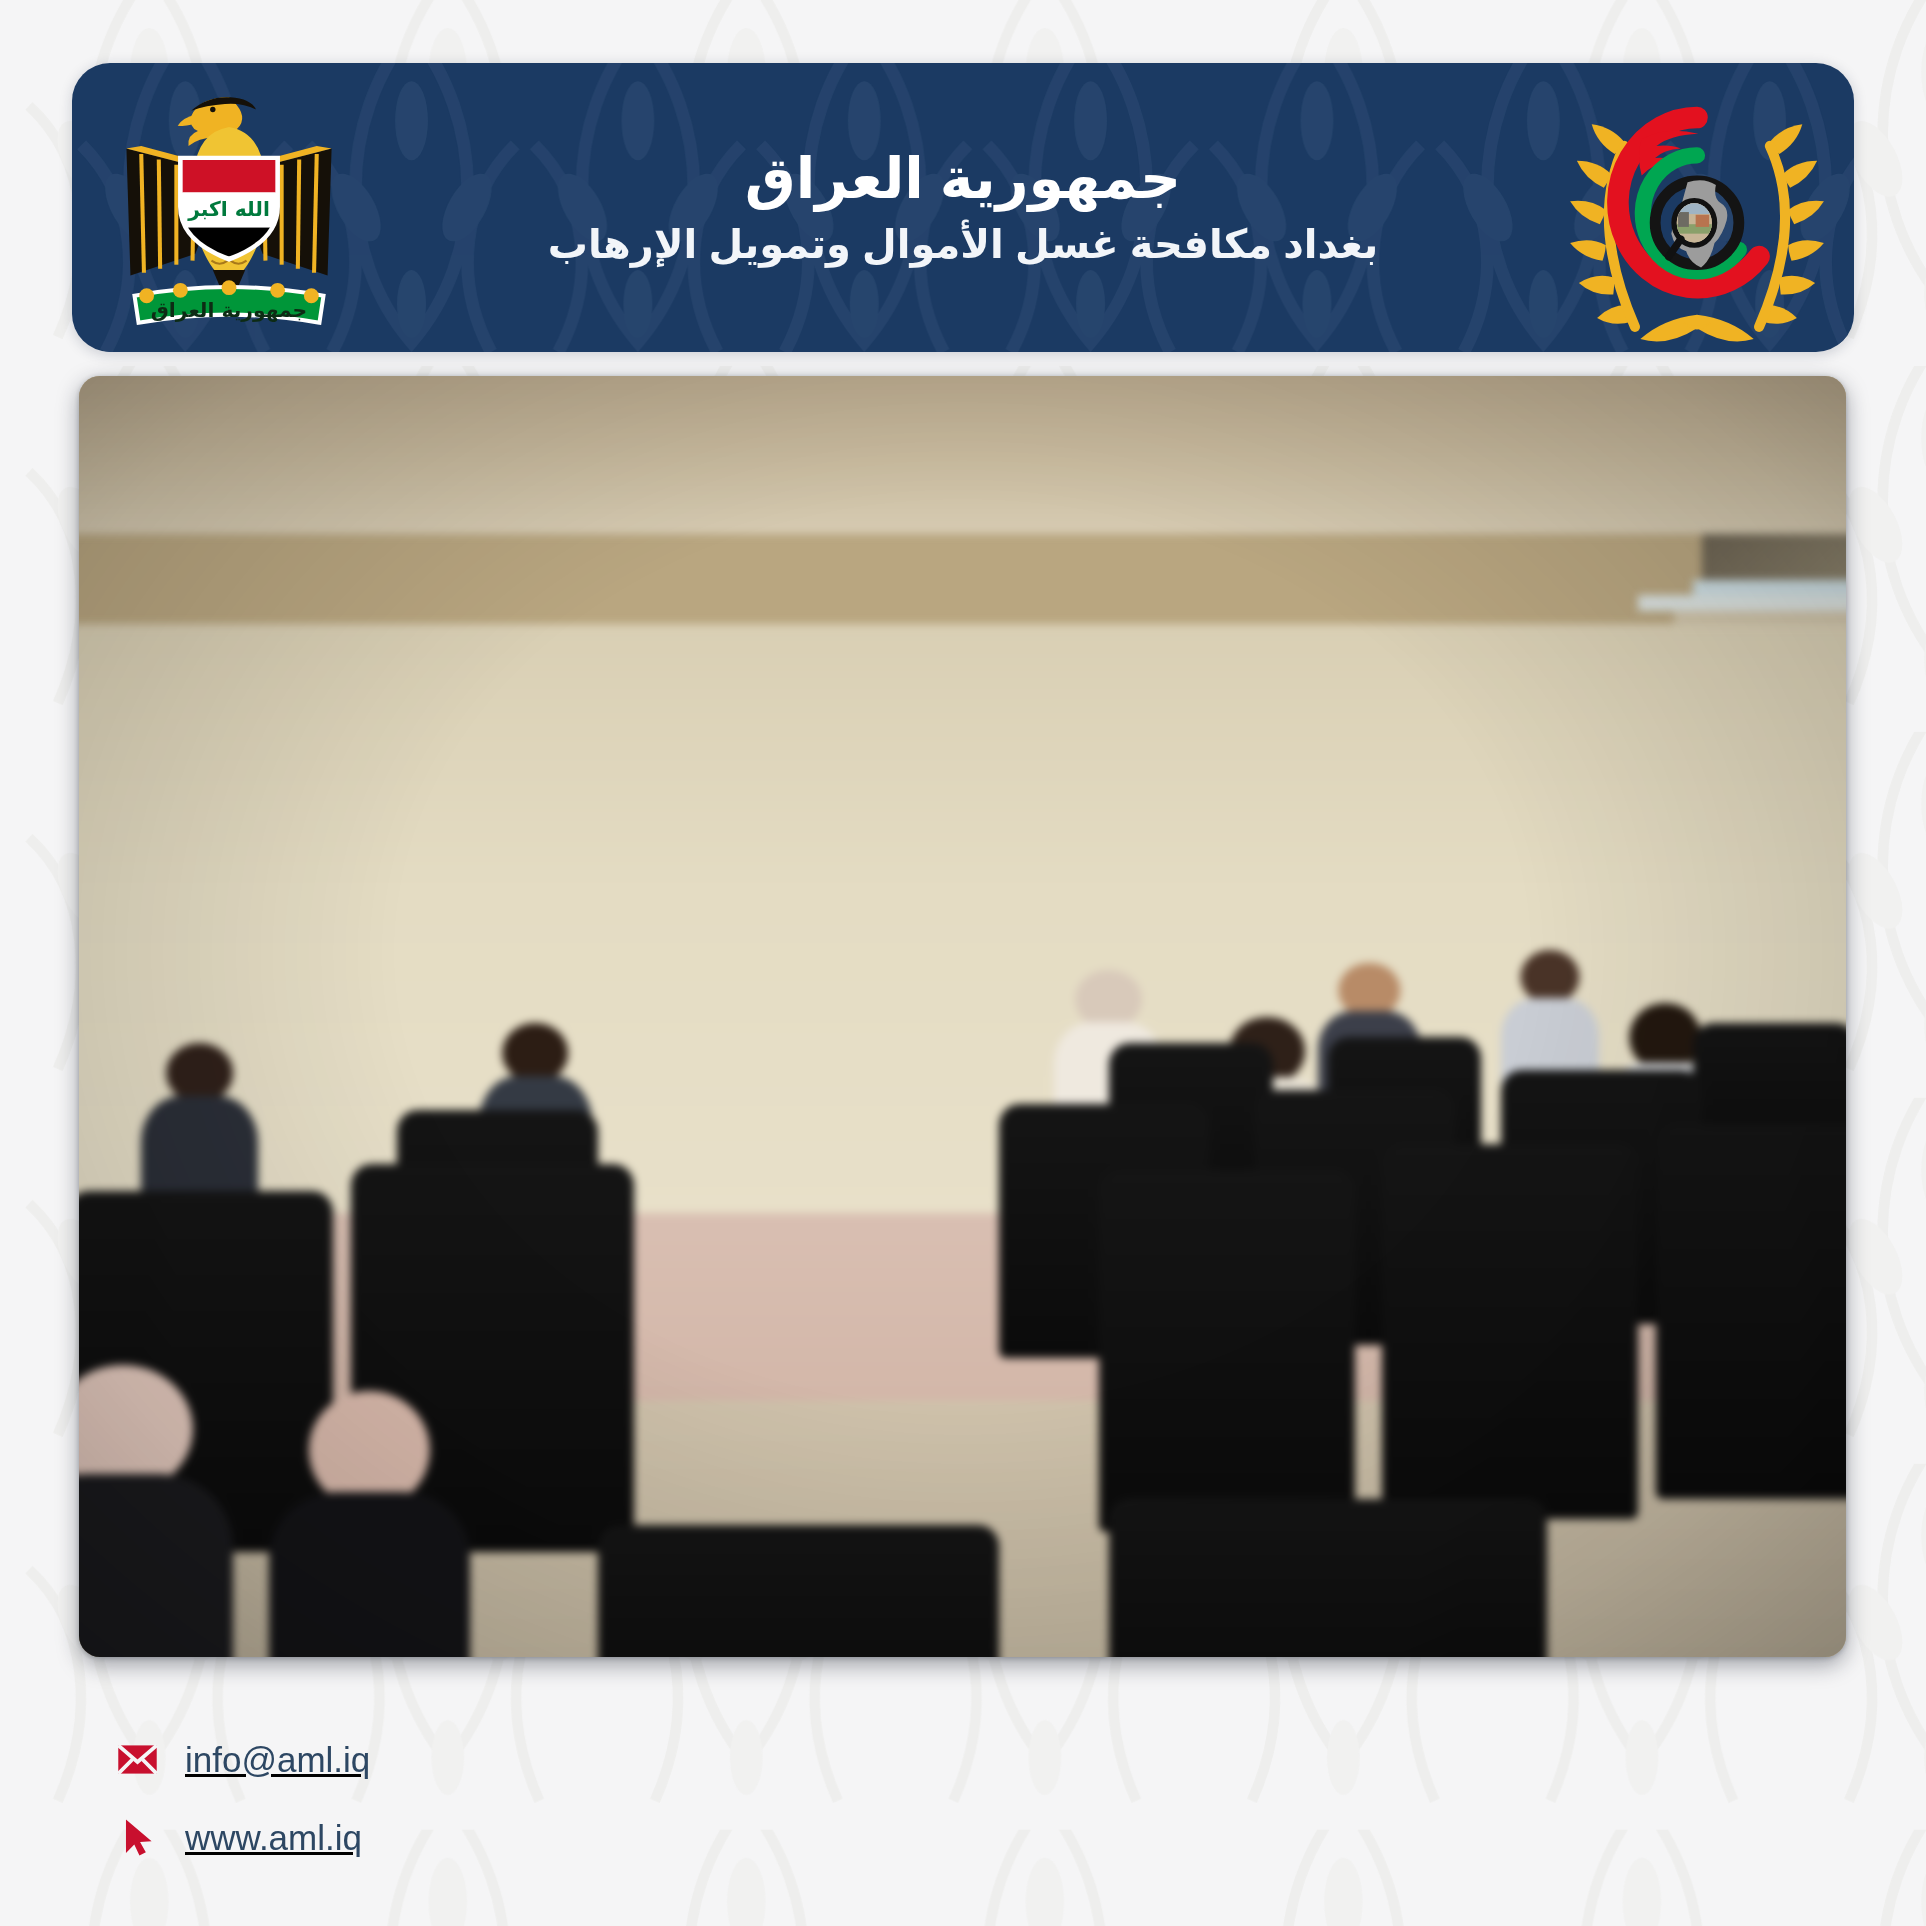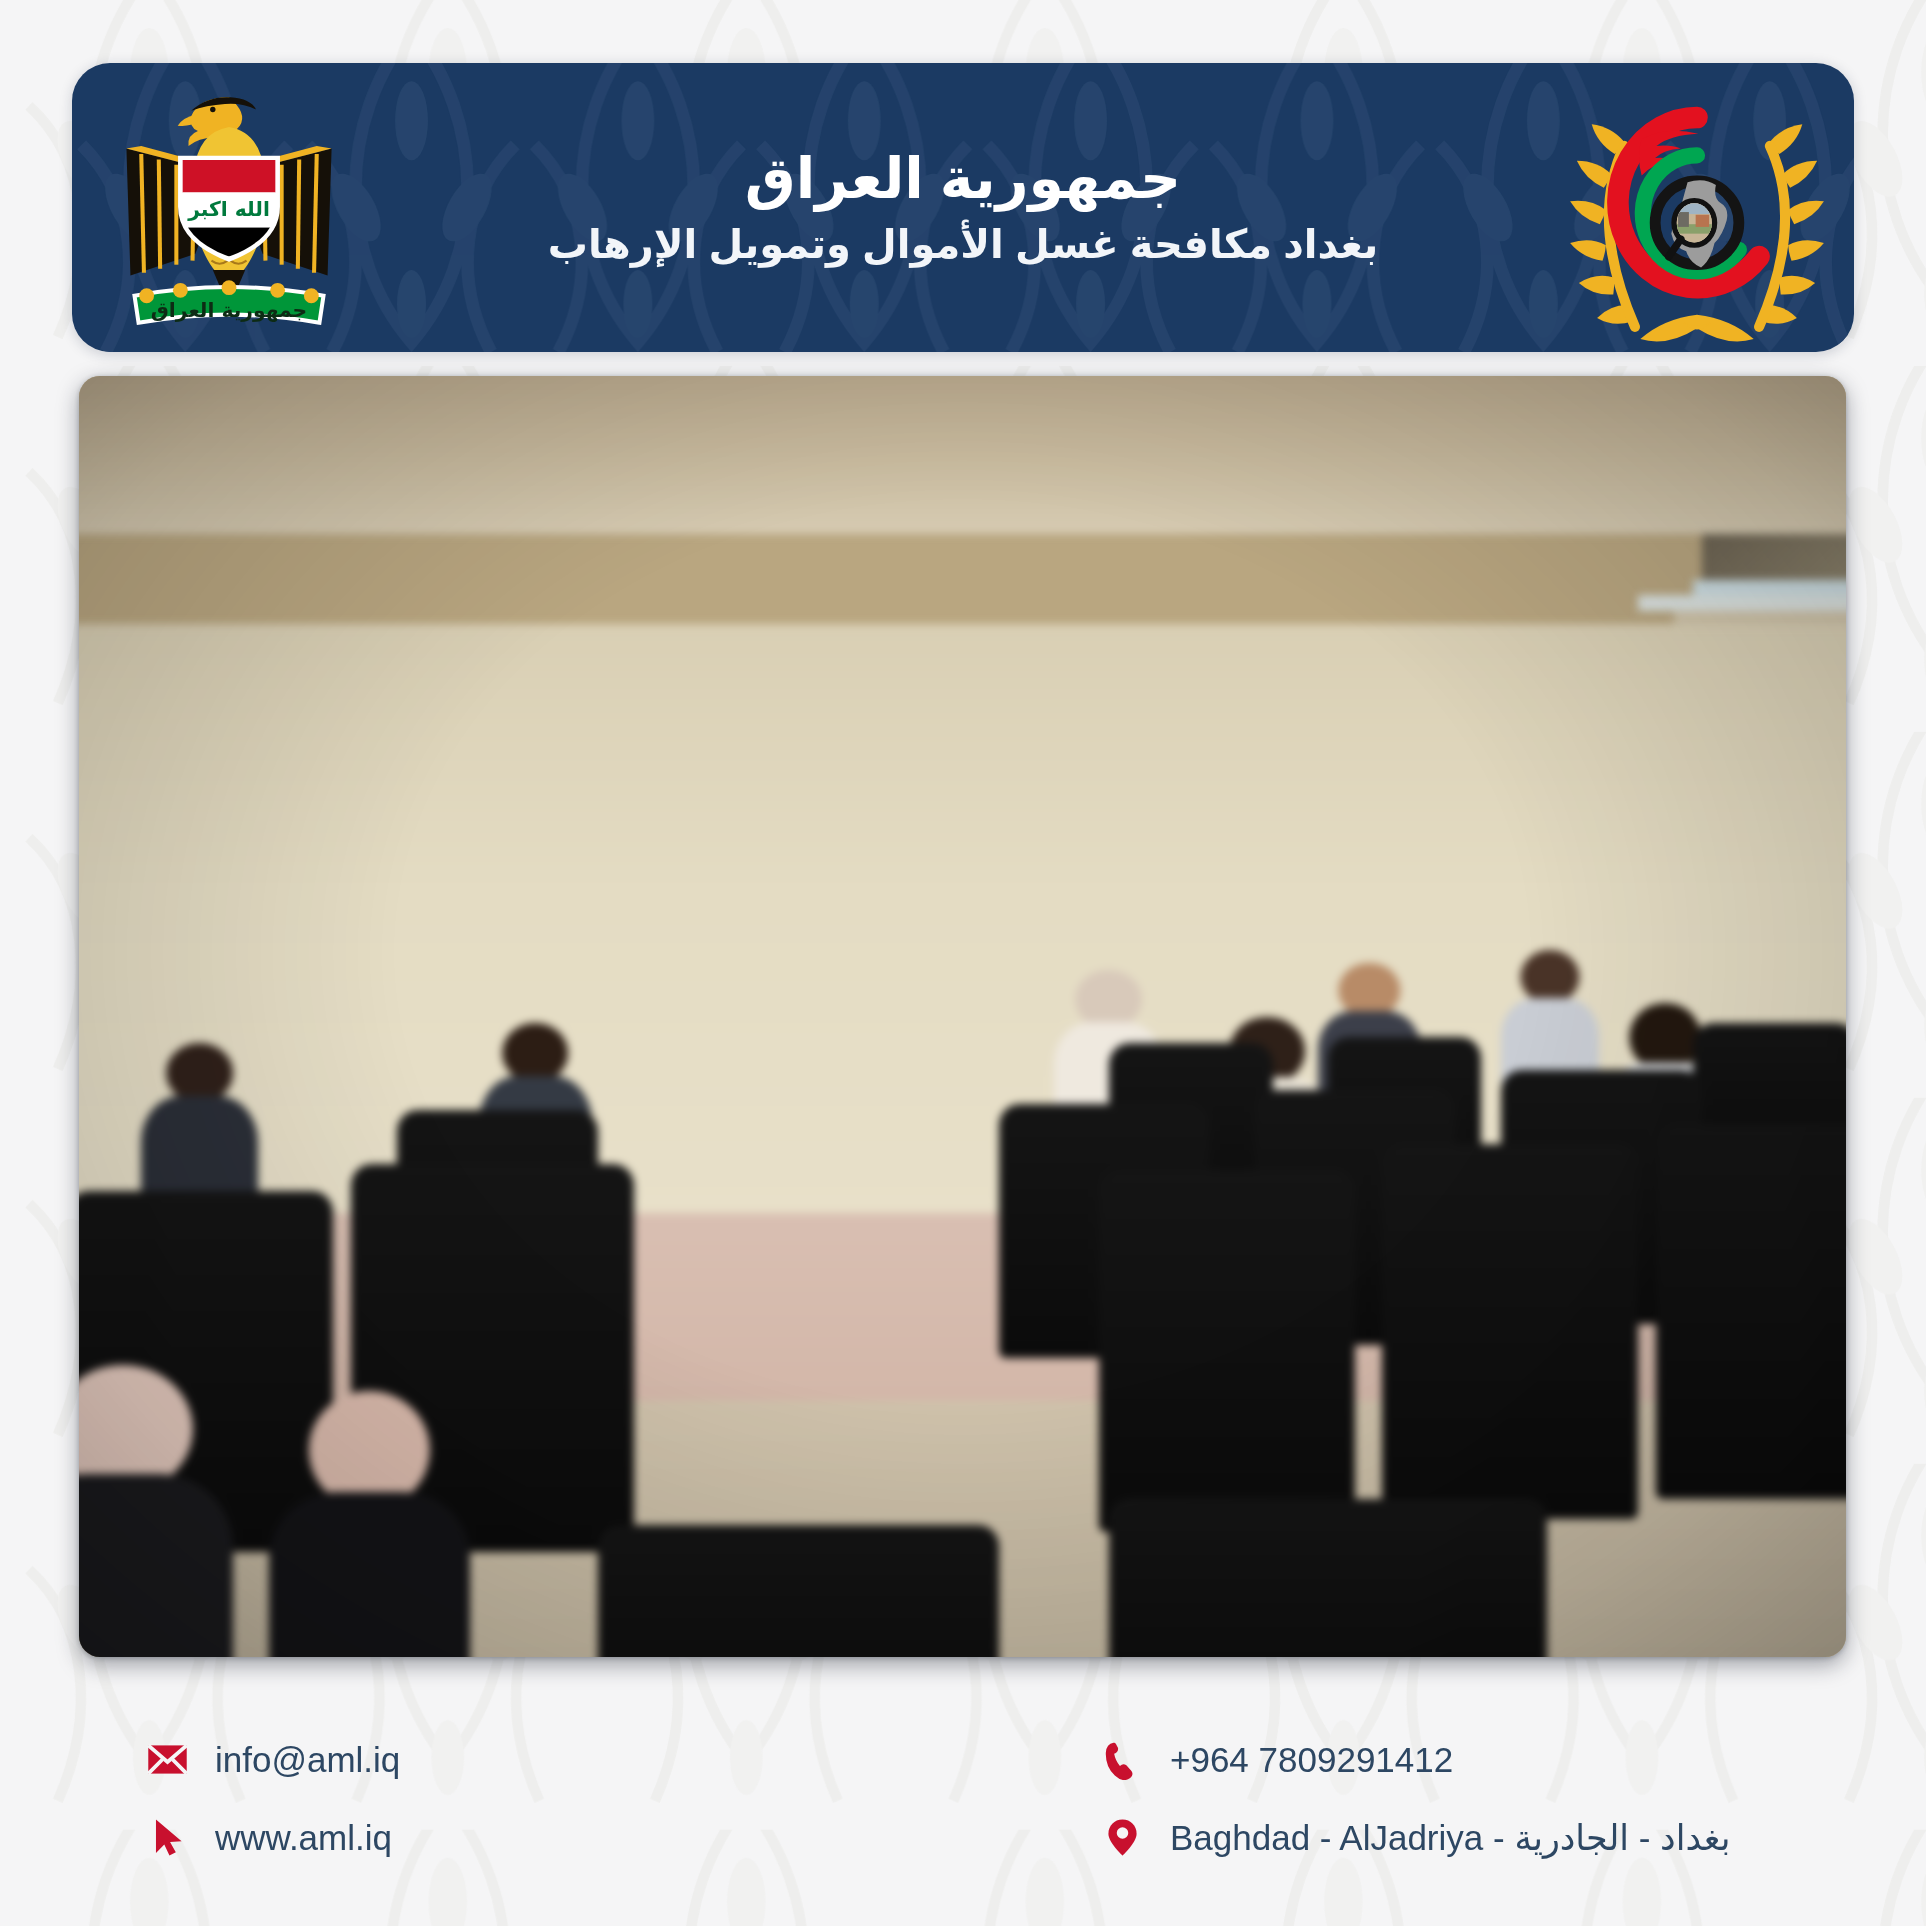--- a/index.html
+++ b/index.html
@@ -101,7 +101,7 @@
   .footer-grid{
     position:absolute;inset:0;display:grid;
     grid-template-columns:1fr 1fr;align-items:center;
-    padding:19px 120px 19px 118px;box-sizing:border-box;direction:ltr;
+    padding:19px 120px 19px 88px;box-sizing:border-box;direction:ltr;text-decoration:underline;
   }
   .fcol{display:flex;flex-direction:column;gap:37px;}
   .fcol.left{align-items:flex-start;padding-left:29px;}

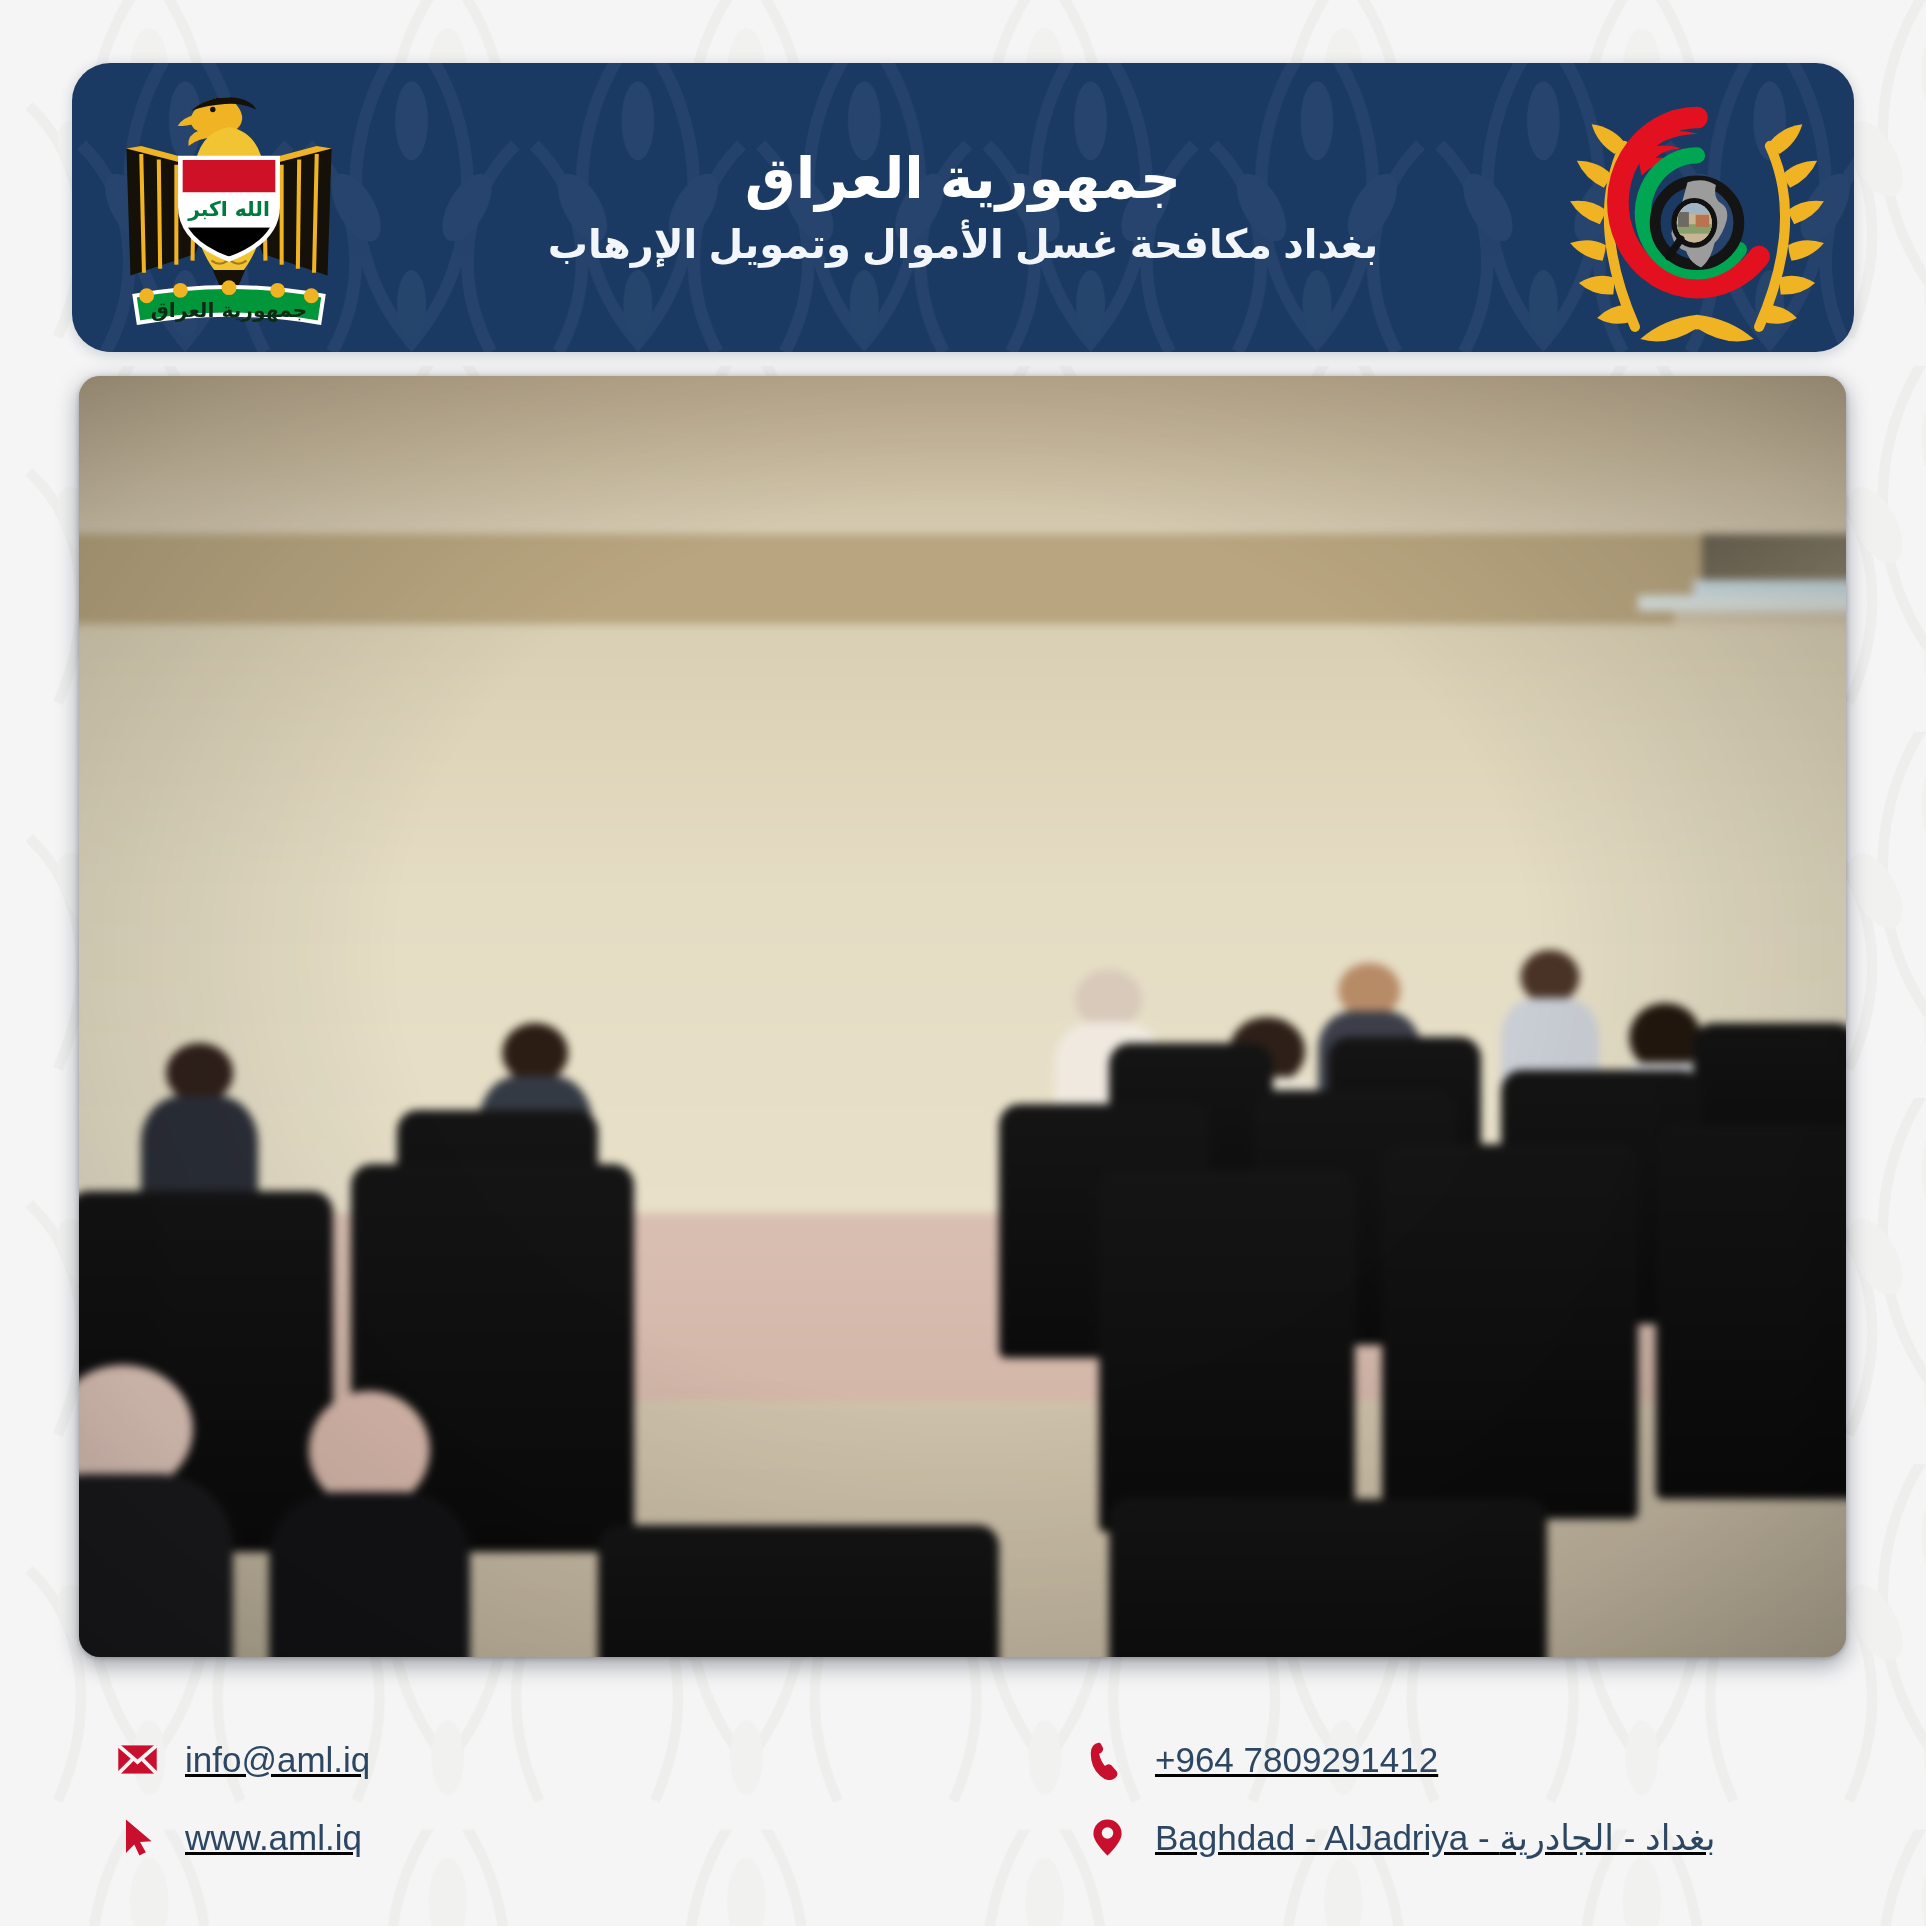--- a/index.html
+++ b/index.html
@@ -418,28 +418,6 @@
       </div>
     </div>
 
-    <div class="fcol right">
-      <div class="frow">
-        <span class="ficon">
-          <svg viewBox="0 0 64 64">
-            <path d="M18 6 q-11 2 -12 15 q-1 22 14 36 q13 12 24 4 q6 -5 2 -11 l -8 -9 q-5 -4 -10 1
-                     q-7 -8 -9 -19 q7 -3 6 -9 l -3 -6 q-2 -3 -4 -2z" class="accent-red"></path>
-          </svg>
-        </span>
-        <span class="ftext">+964 7809291412</span>
-      </div>
-
-      <div class="frow">
-        <span class="ficon">
-          <svg viewBox="0 0 64 64">
-            <path d="M32 4 C 19 4 10 14 10 26 C 10 40 32 60 32 60 C 32 60 54 40 54 26
-                     C 54 14 45 4 32 4 Z" class="accent-red"></path>
-            <circle cx="32" cy="25" r="9" fill="#f5f5f6"></circle>
-          </svg>
-        </span>
-        <span class="ftext">Baghdad - AlJadriya - بغداد - الجادرية</span>
-      </div>
-    </div>
 
   </div>
 </div>

